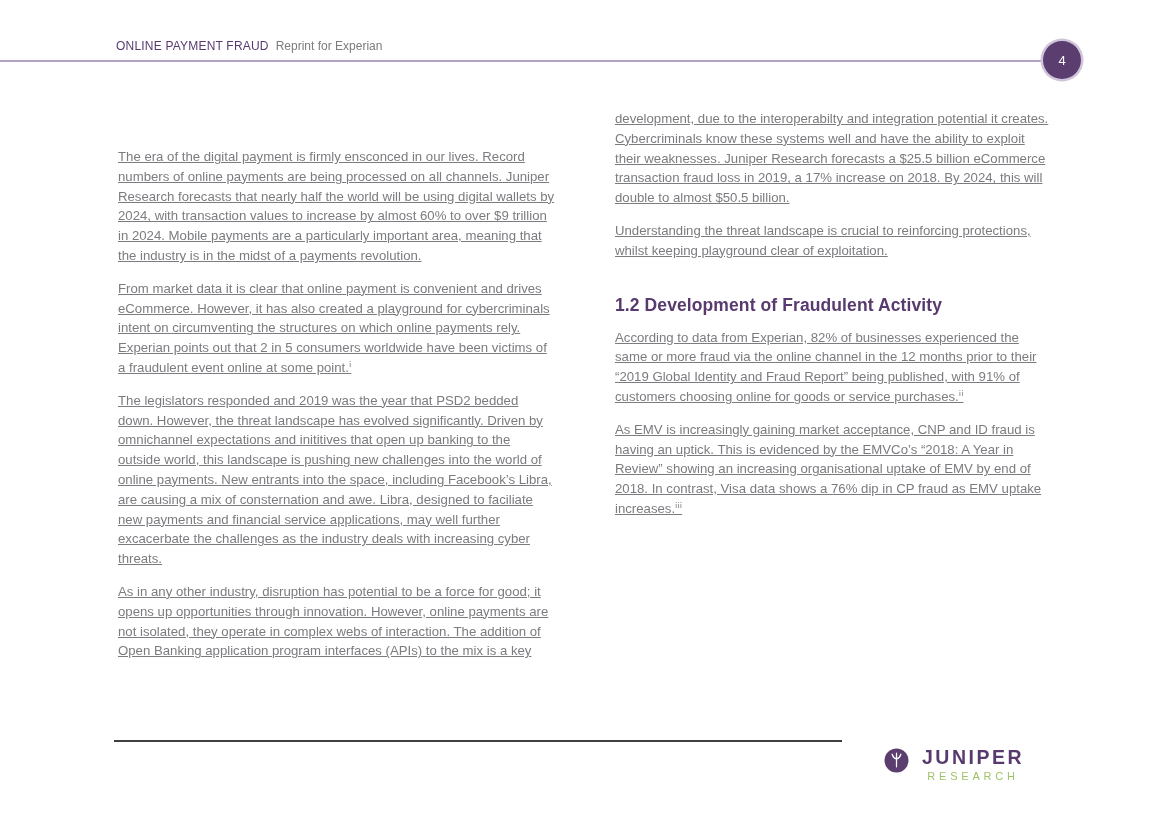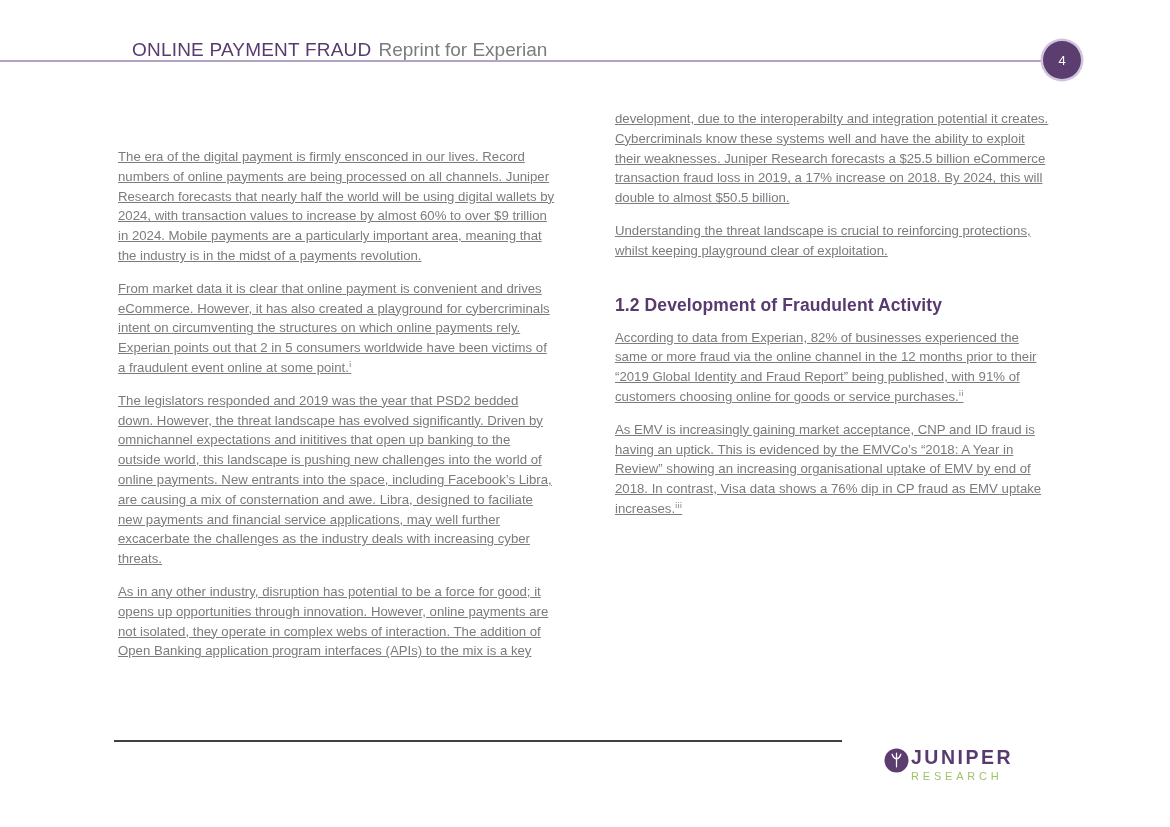--- a/index.html
+++ b/index.html
@@ -12,8 +12,8 @@
   }
   
   .header-title{
-    position:absolute;left:132px;top:39px;
-    font-size:19px;color:#583a6f;letter-spacing:.2px;white-space:nowrap;
+    position:absolute;left:116px;top:39px;
+    font-size:12px;color:#583a6f;letter-spacing:.2px;white-space:nowrap;
   }
   .header-title .subtitle{color:#7b7c7f;margin-left:7px;letter-spacing:0;}
   .header-rule{

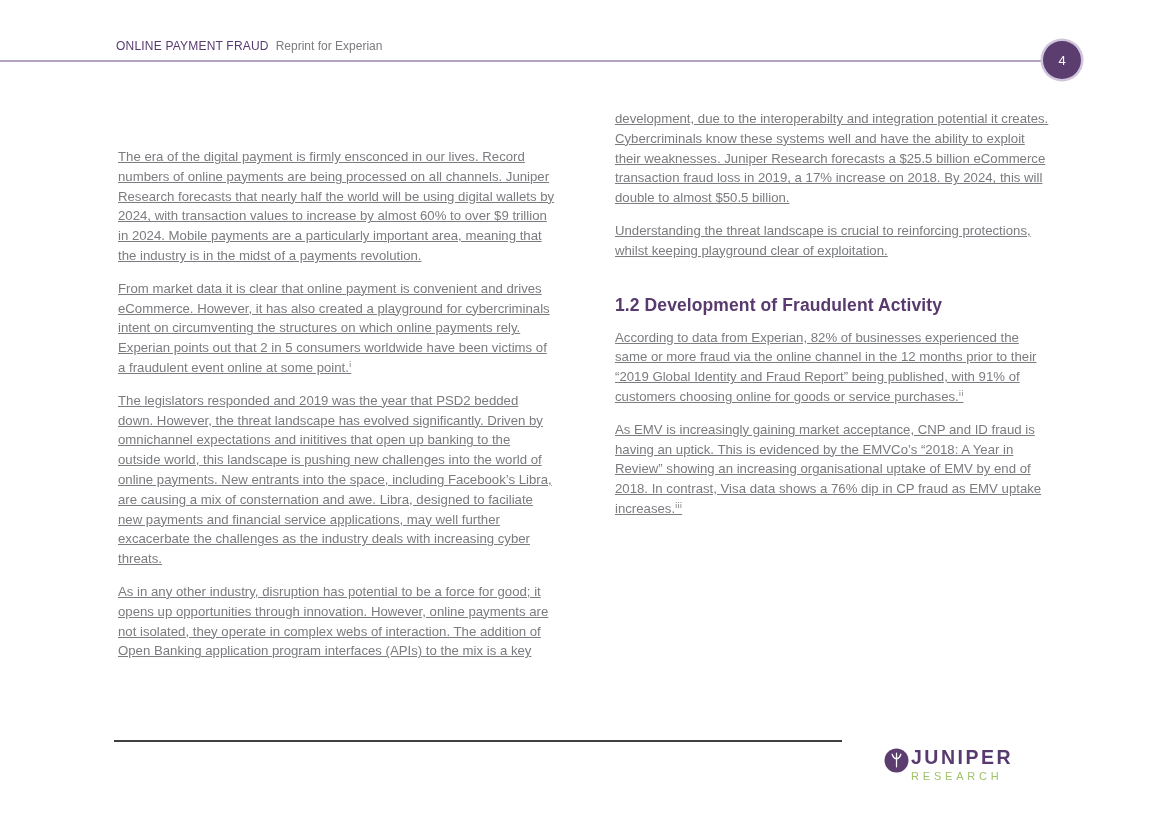--- a/index.html
+++ b/index.html
@@ -49,7 +49,7 @@
     display:flex;align-items:flex-start;
   }
   .logo-icon{width:25px;height:25px;margin-top:1px;}
-  .logo-text{margin-left:2px;text-align:left;}
+  .logo-text{margin-left:13px;text-align:center;}
   .logo-name{
     color:#583a6f;font-weight:bold;font-size:19.5px;line-height:21px;
     letter-spacing:2.5px;white-space:nowrap;

